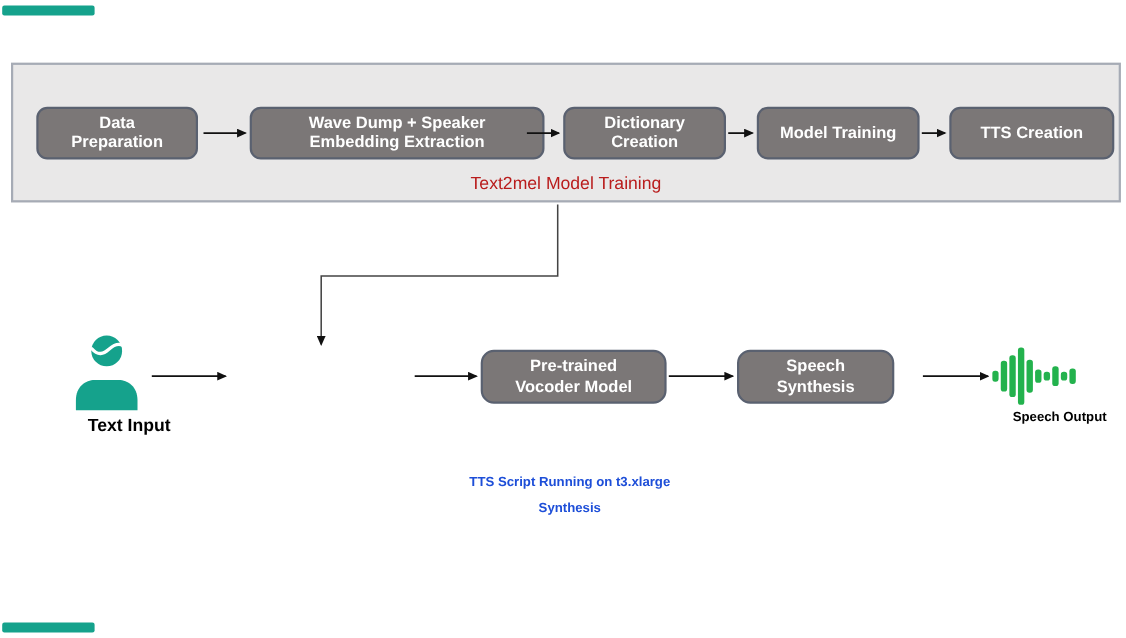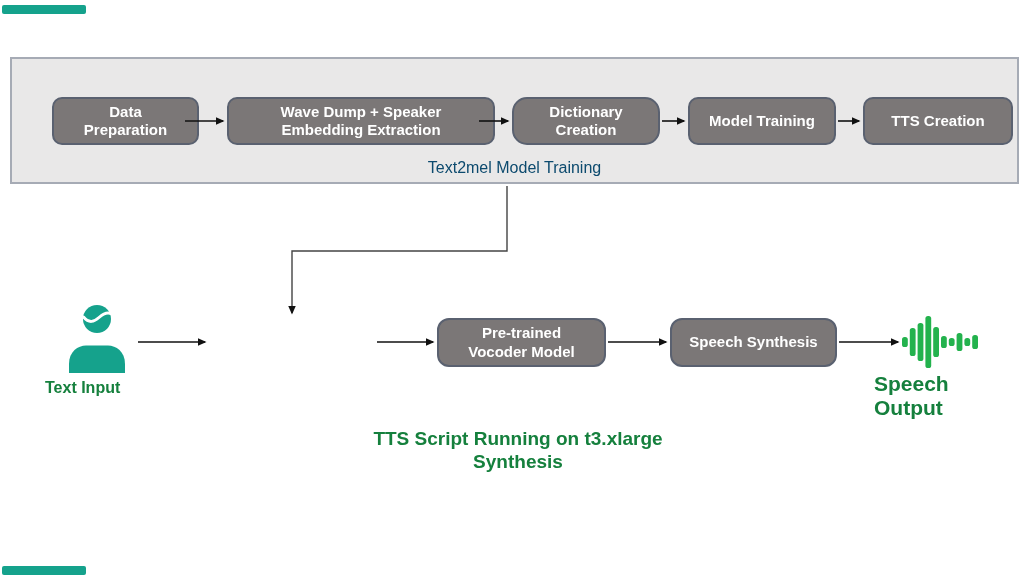--- a/index.html
+++ b/index.html
@@ -41,7 +41,7 @@
   }
   .row-top{top:97px;height:48px;}
   .row-bottom{top:318px;height:49px;border-radius:12px;}
-  .n-dataprep{left:52px;width:147px;}
+  .n-dataprep{left:33px;width:147px;}
   .n-wavedump{left:227px;width:268px;}
   .n-dict{left:512px;width:148px;border-radius:15px;}
   .n-train{left:688px;width:148px;}

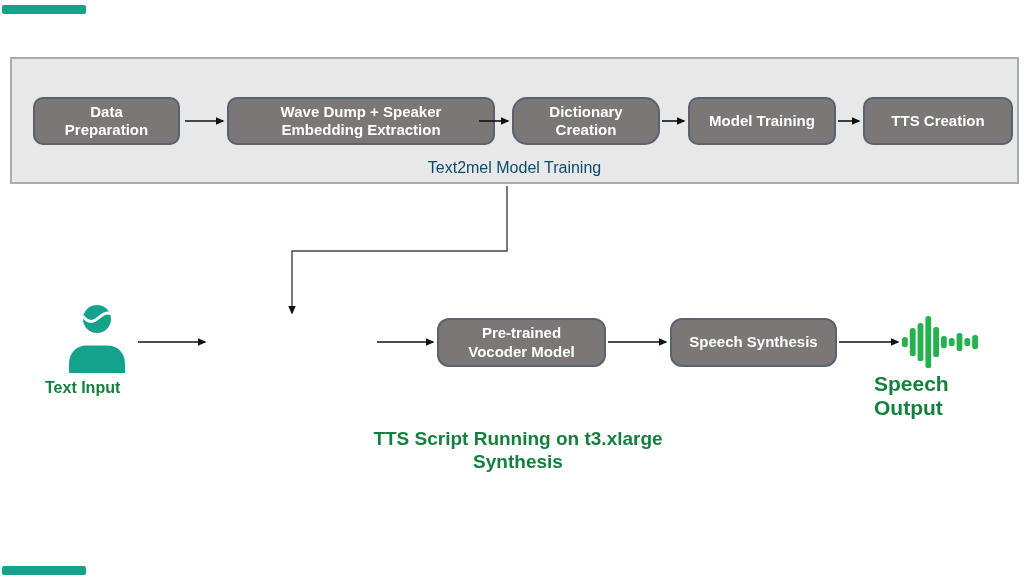--- a/index.html
+++ b/index.html
@@ -43,7 +43,7 @@
   .row-bottom{top:318px;height:49px;border-radius:12px;}
   .n-dataprep{left:33px;width:147px;}
   .n-wavedump{left:227px;width:268px;}
-  .n-dict{left:512px;width:148px;border-radius:15px;}
+  .n-dict{left:512px;width:148px;}
   .n-train{left:688px;width:148px;}
   .n-ttsdec{left:863px;width:150px;}
   .n-text2mel{left:209px;width:166px;}

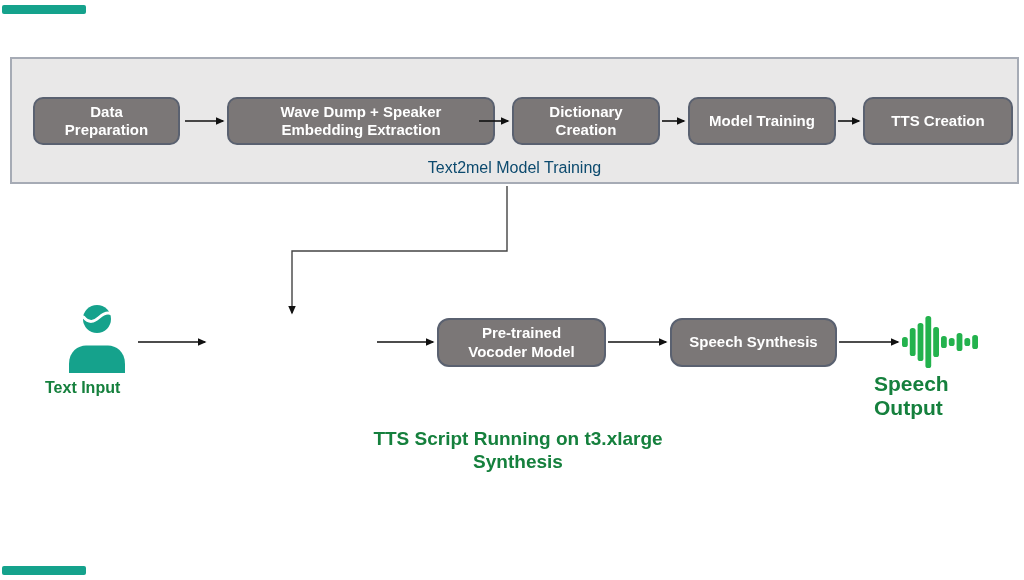--- a/index.html
+++ b/index.html
@@ -30,7 +30,7 @@
   }
   .panel-label{
     position:absolute;left:10px;top:159px;width:1009px;
-    text-align:center;font-size:16px;color:#0c4a6e;font-weight:400;
+    text-align:center;font-size:16px;color:#b91c1c;font-weight:400;
   }
   .node{
     position:absolute;box-sizing:border-box;

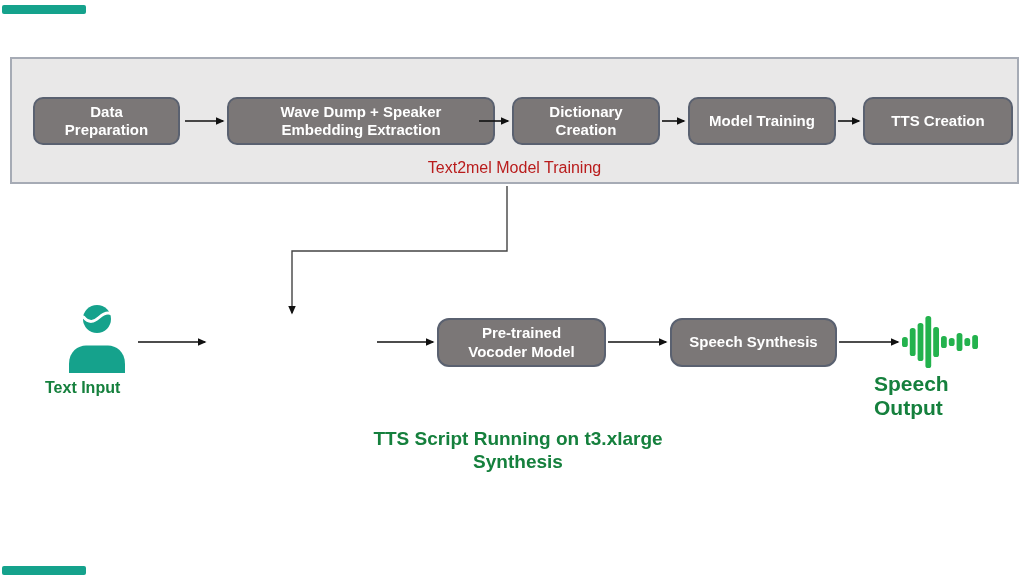--- a/index.html
+++ b/index.html
@@ -48,7 +48,7 @@
   .n-ttsdec{left:863px;width:150px;}
   .n-text2mel{left:209px;width:166px;}
   .n-vocoder{left:437px;width:169px;text-align:center;}
-  .n-speechsynth{left:670px;width:167px;}
+  .n-speechsynth{left:670px;width:143px;}
   .io-label{
     position:absolute;font-weight:700;color:#15803d;text-align:left;
   }

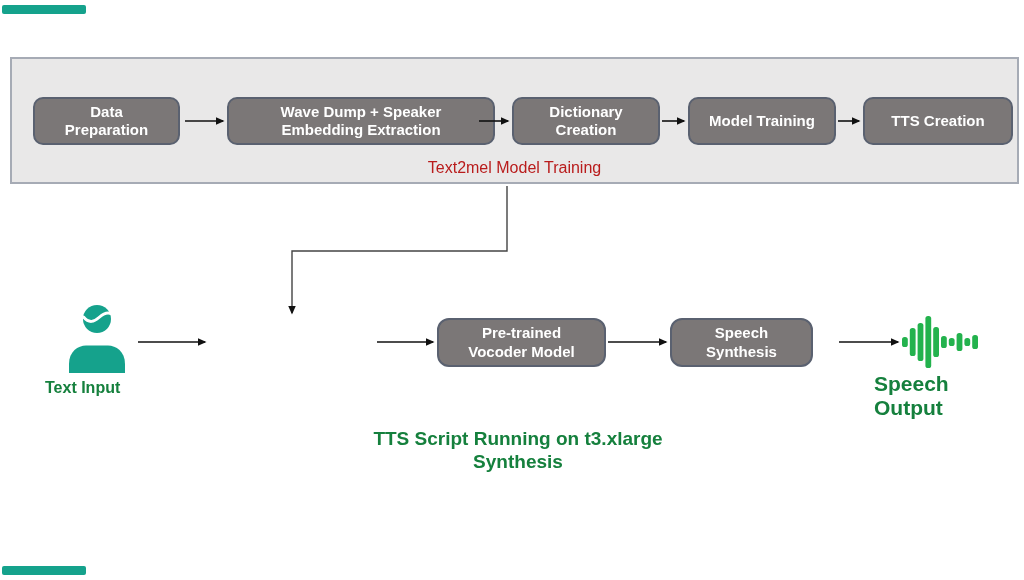--- a/index.html
+++ b/index.html
@@ -50,7 +50,7 @@
   .n-vocoder{left:437px;width:169px;text-align:center;}
   .n-speechsynth{left:670px;width:143px;}
   .io-label{
-    position:absolute;font-weight:700;color:#15803d;text-align:left;
+    position:absolute;font-weight:700;color:#000000;text-align:right;
   }
   .lbl-textinput{left:45px;top:379px;width:110px;font-size:16px;}
   .lbl-speechout{left:874px;top:372px;width:132px;font-size:21px;}

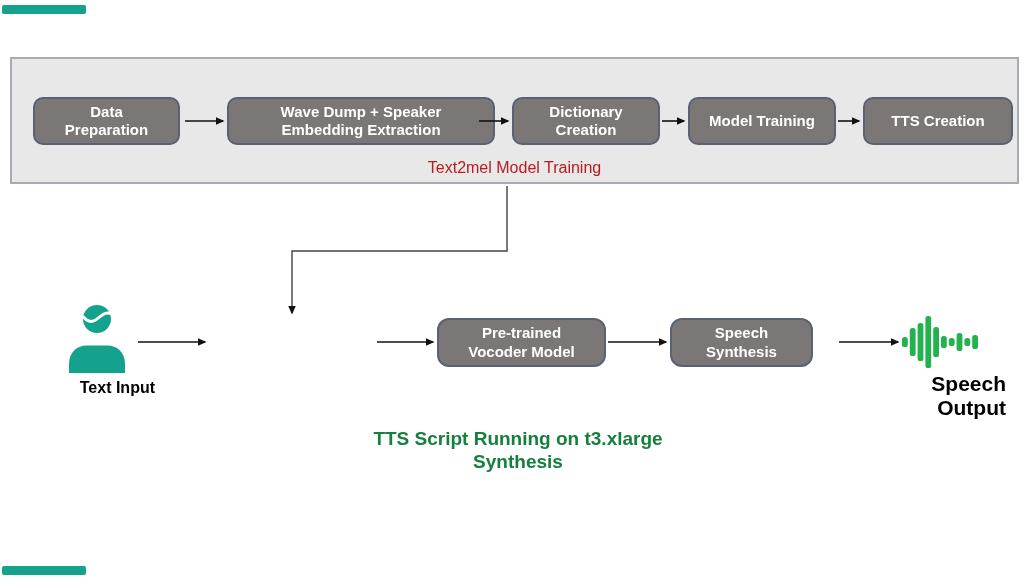--- a/index.html
+++ b/index.html
@@ -53,7 +53,7 @@
     position:absolute;font-weight:700;color:#000000;text-align:right;
   }
   .lbl-textinput{left:45px;top:379px;width:110px;font-size:16px;}
-  .lbl-speechout{left:874px;top:372px;width:132px;font-size:21px;}
+  .lbl-speechout{left:874px;top:372px;width:132px;font-size:12px;}
   .caption{
     position:absolute;left:318px;top:427px;width:400px;text-align:center;
     font-weight:700;font-size:19px;color:#15803d;line-height:23px;

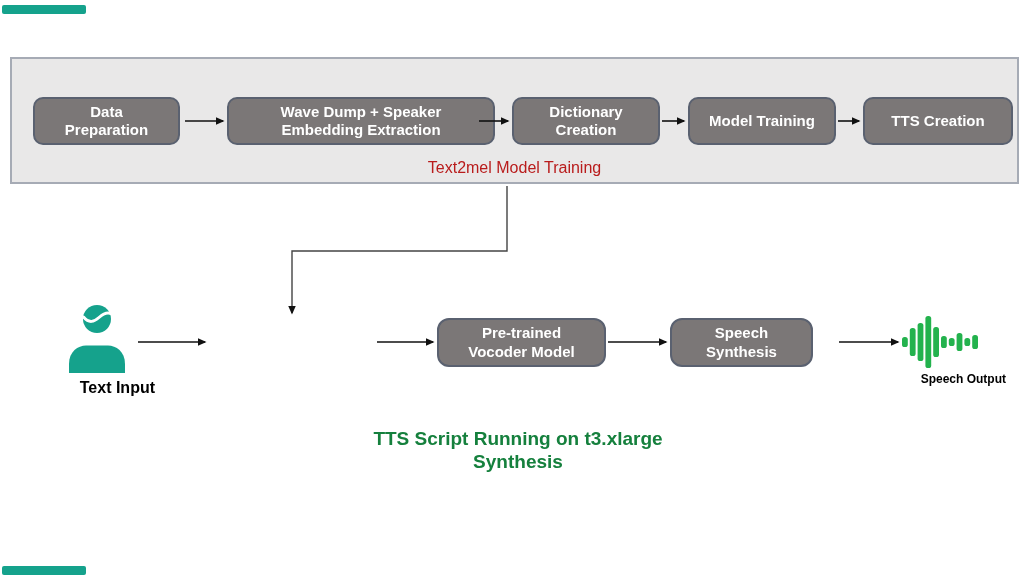--- a/index.html
+++ b/index.html
@@ -56,7 +56,7 @@
   .lbl-speechout{left:874px;top:372px;width:132px;font-size:12px;}
   .caption{
     position:absolute;left:318px;top:427px;width:400px;text-align:center;
-    font-weight:700;font-size:19px;color:#15803d;line-height:23px;
+    font-weight:700;font-size:12px;color:#1d4ed8;line-height:23px;
   }
   .icon-wrap{position:absolute;}
   .person-icon{left:64px;top:302px;width:70px;height:72px;}

